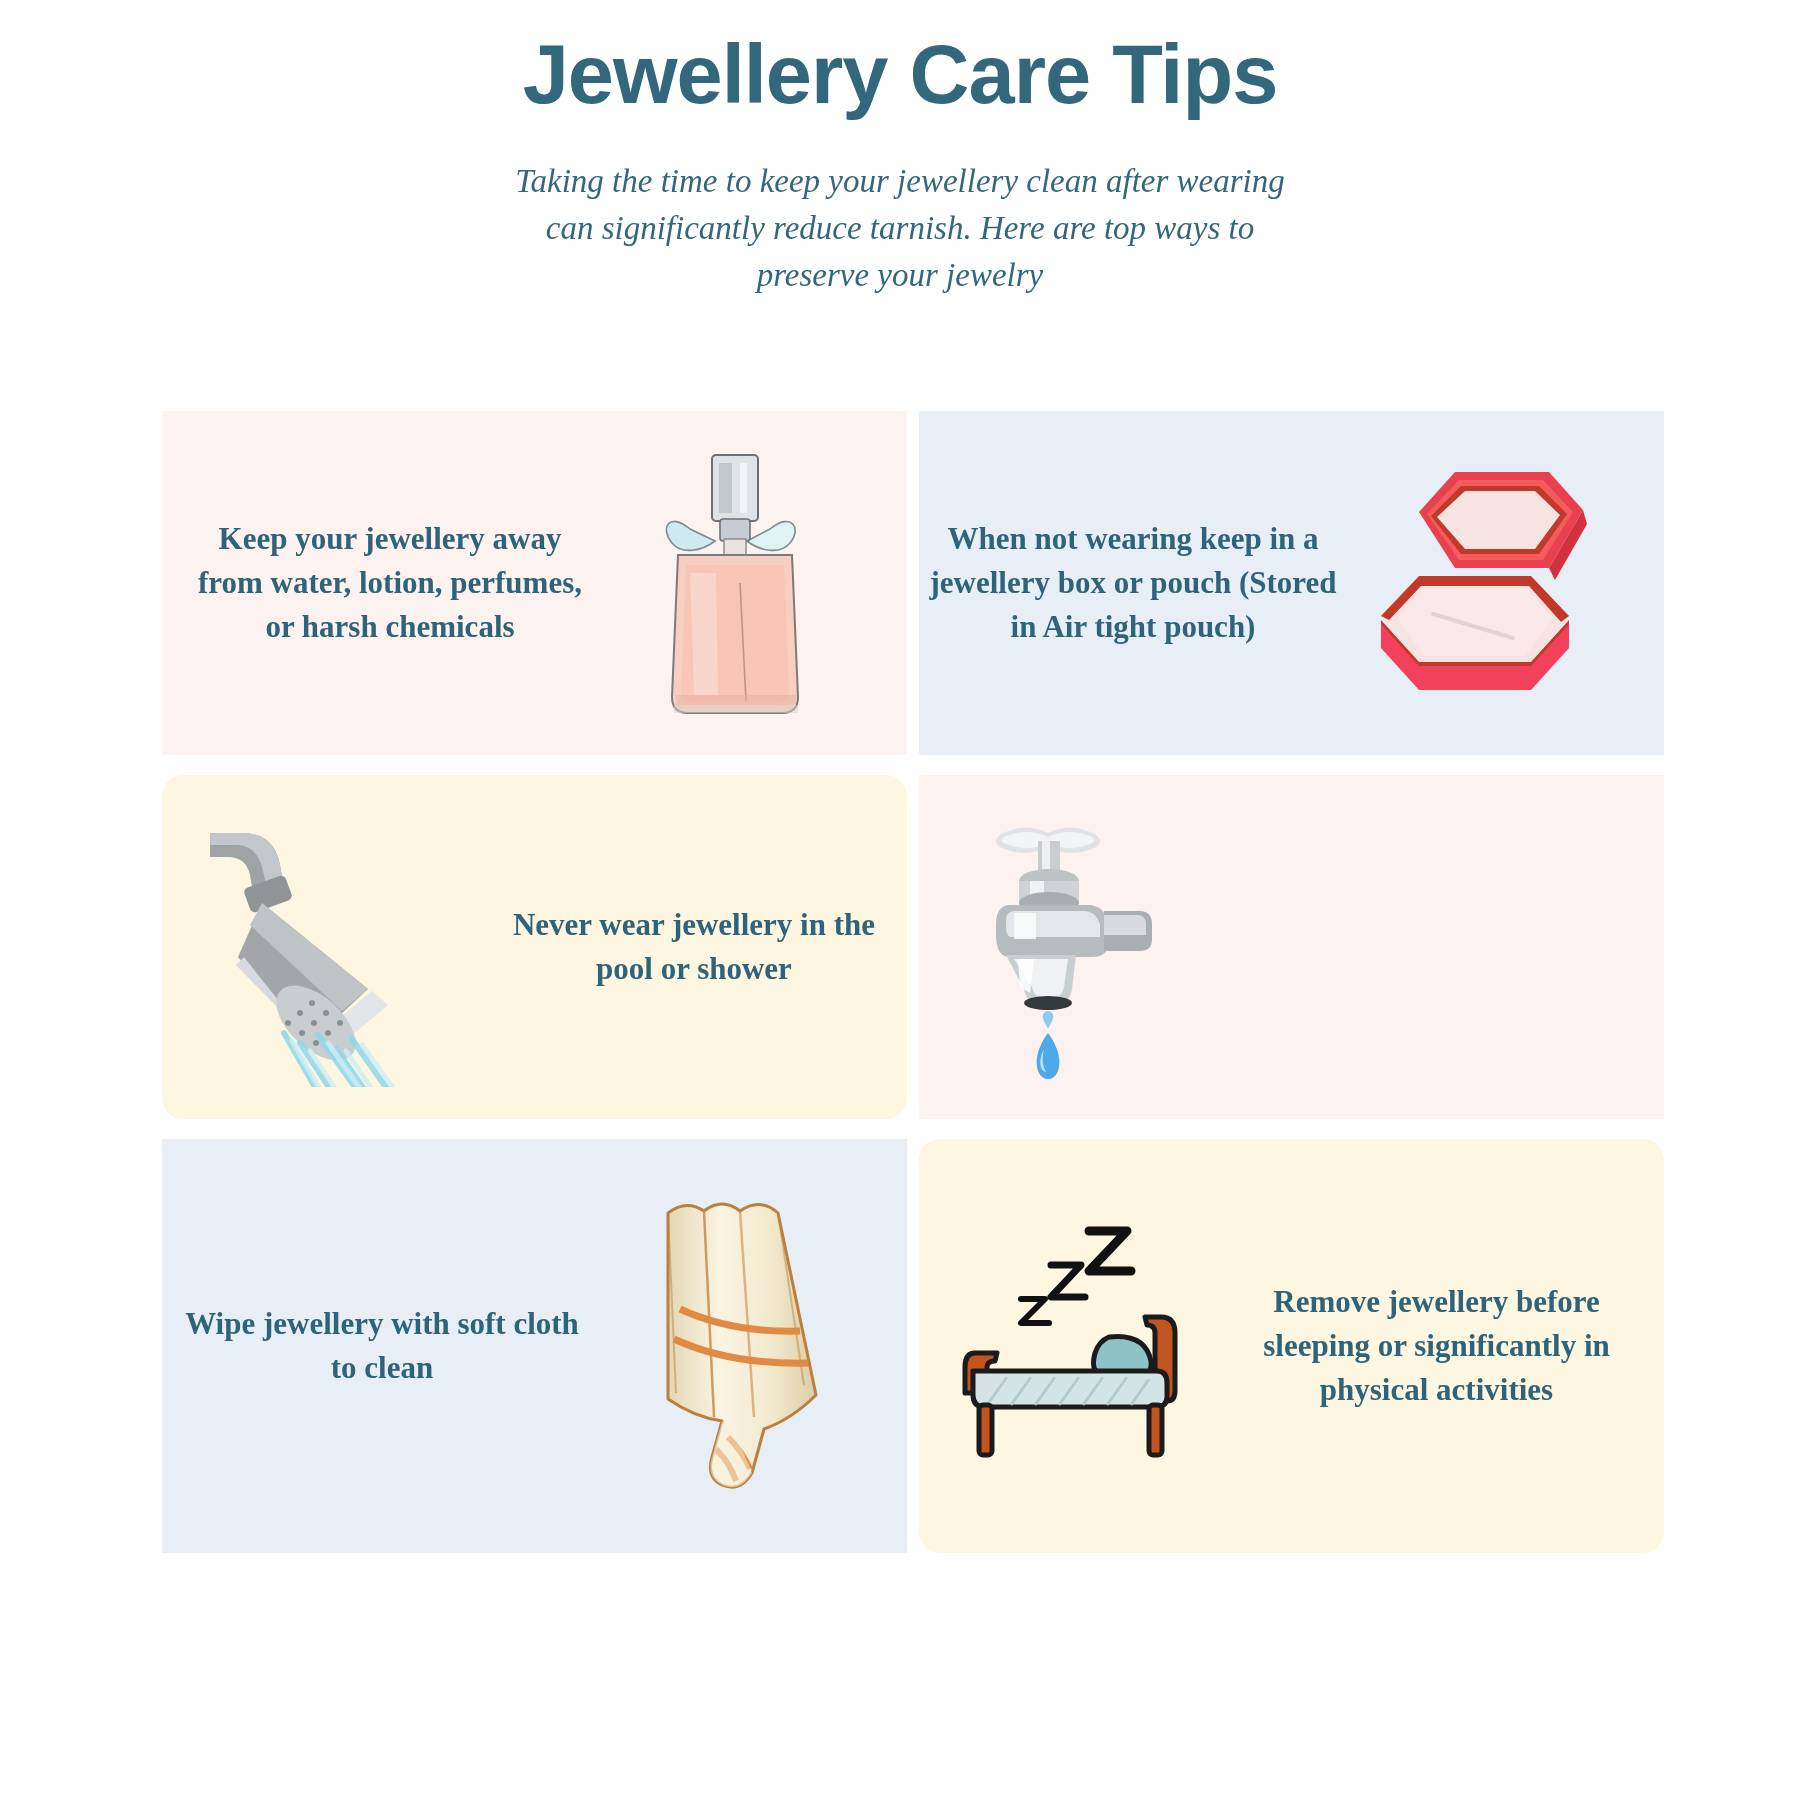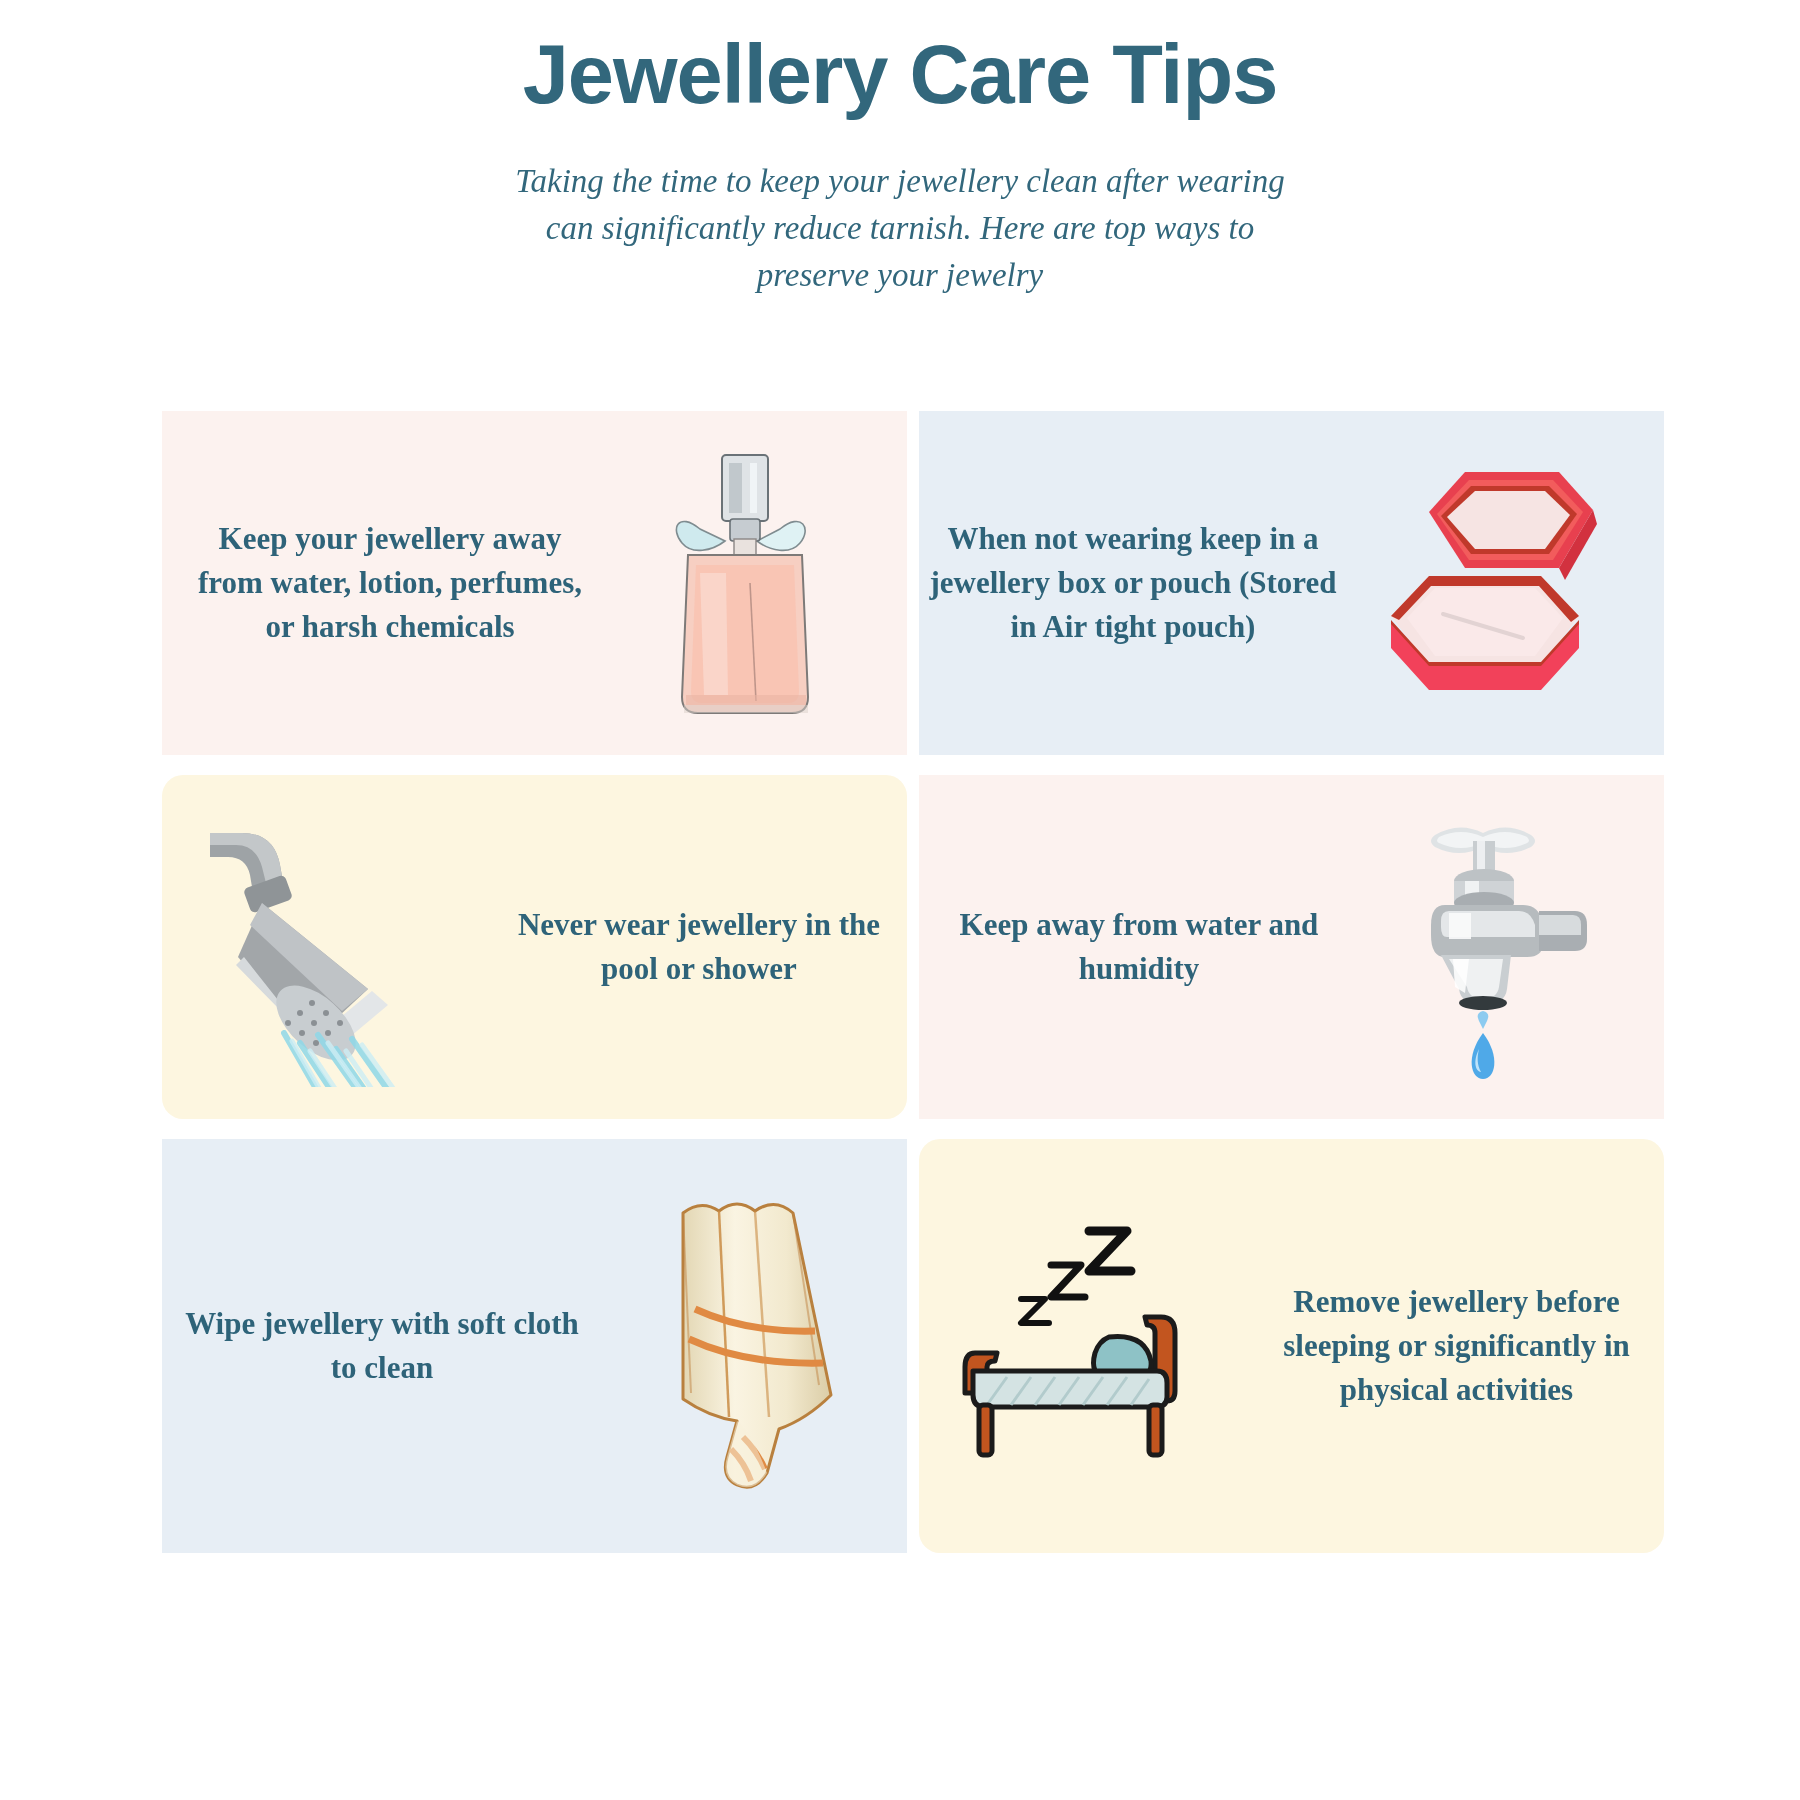--- a/index.html
+++ b/index.html
@@ -51,7 +51,6 @@
     align-items:center;
     overflow:hidden;
     box-sizing:border-box;
-    justify-content:space-between;
   }
   .card.pink{background:#FCF2EF;}
   .card.blue{background:#E7EEF5;}

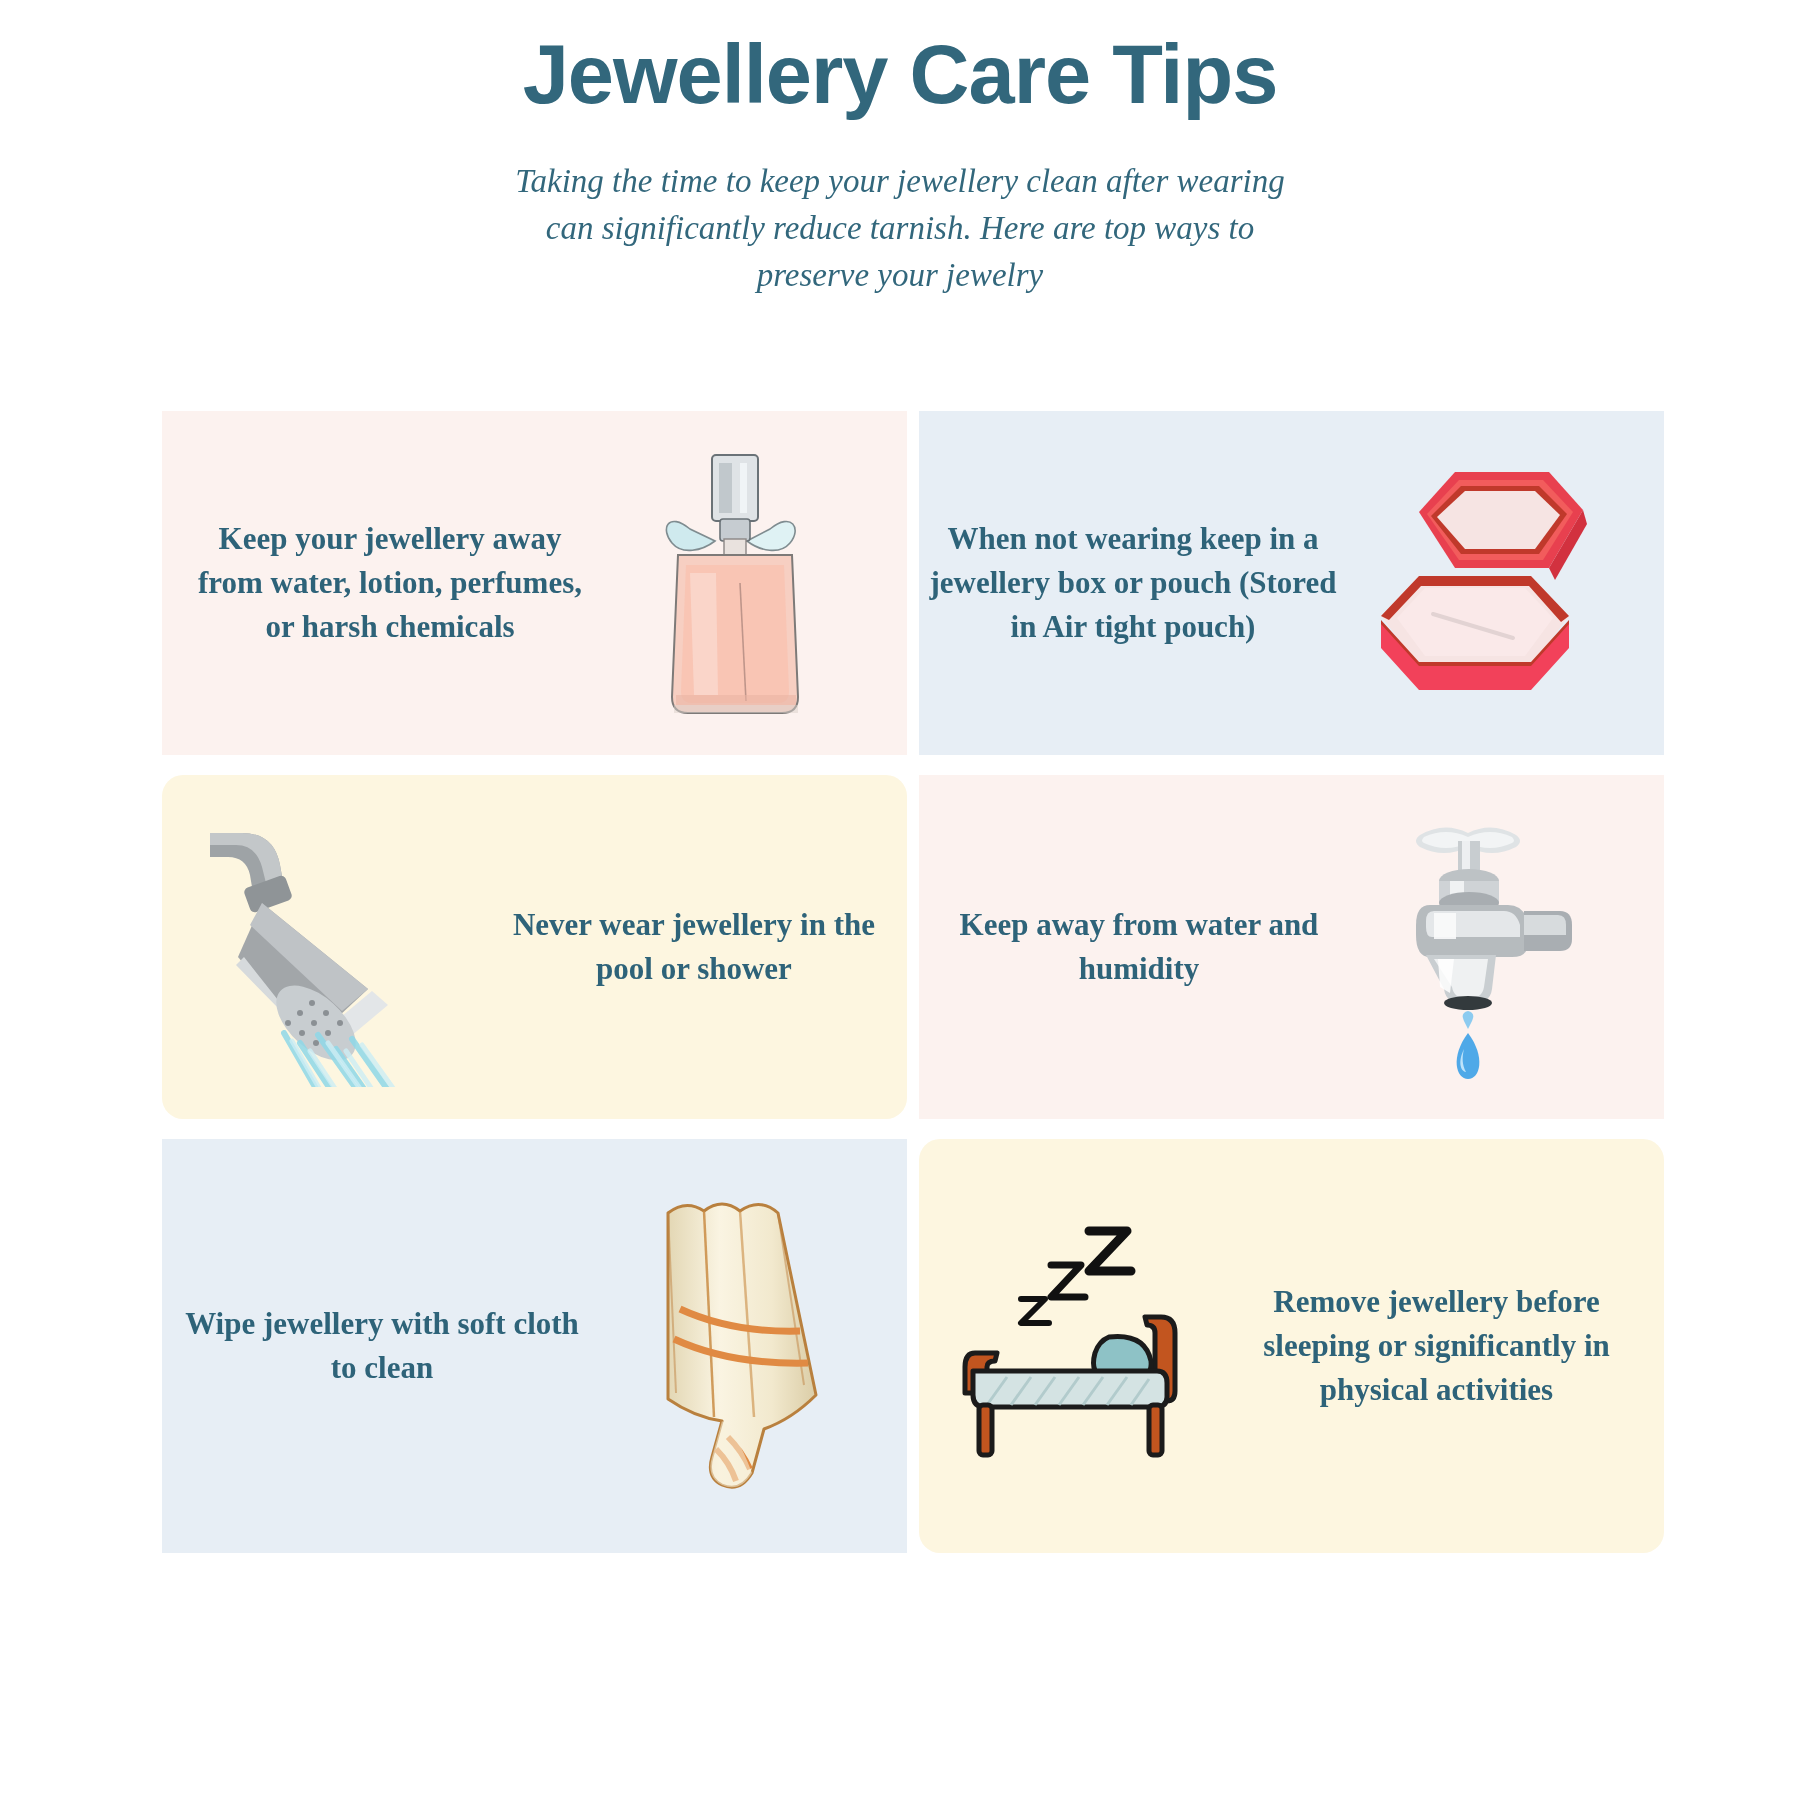--- a/index.html
+++ b/index.html
@@ -202,7 +202,6 @@
     </div>
 
     <div class="card pink c4 text-left">
-      <div class="ctext">Keep away from water and humidity</div>
       <div class="cart">
         <svg width="260" height="280" viewBox="0 0 260 280">
 

